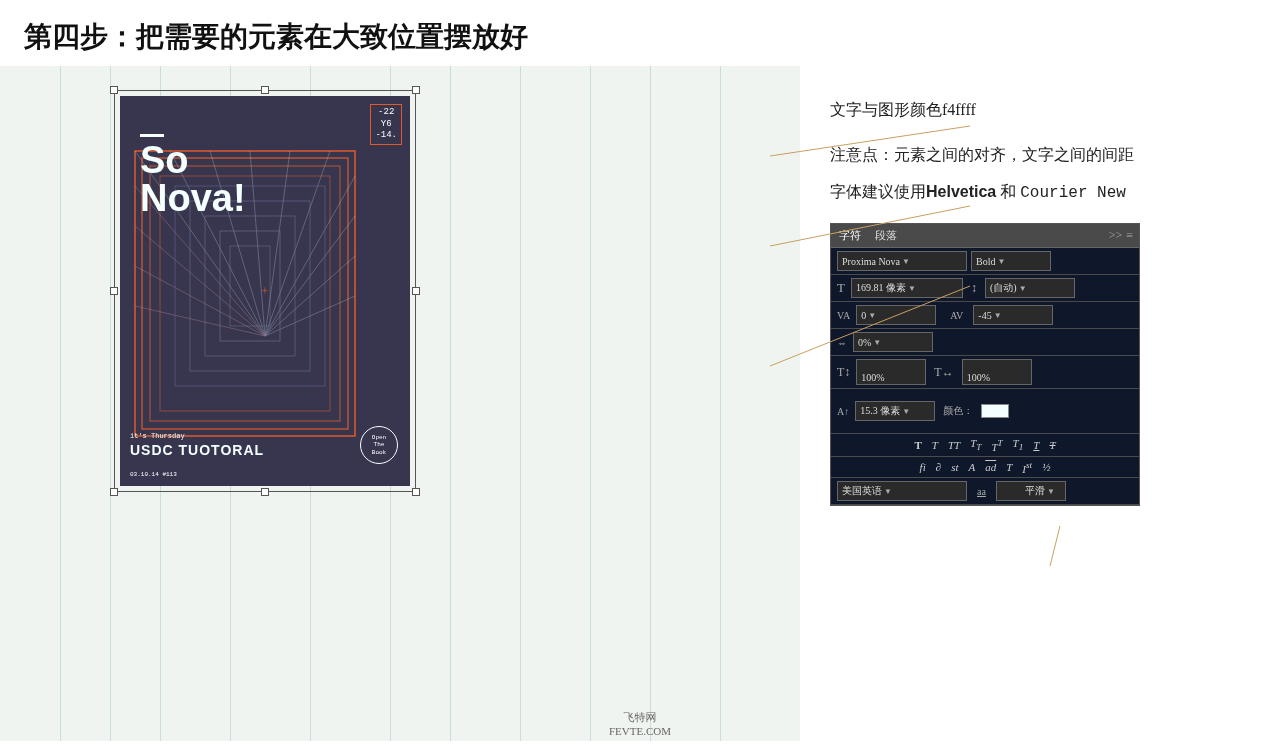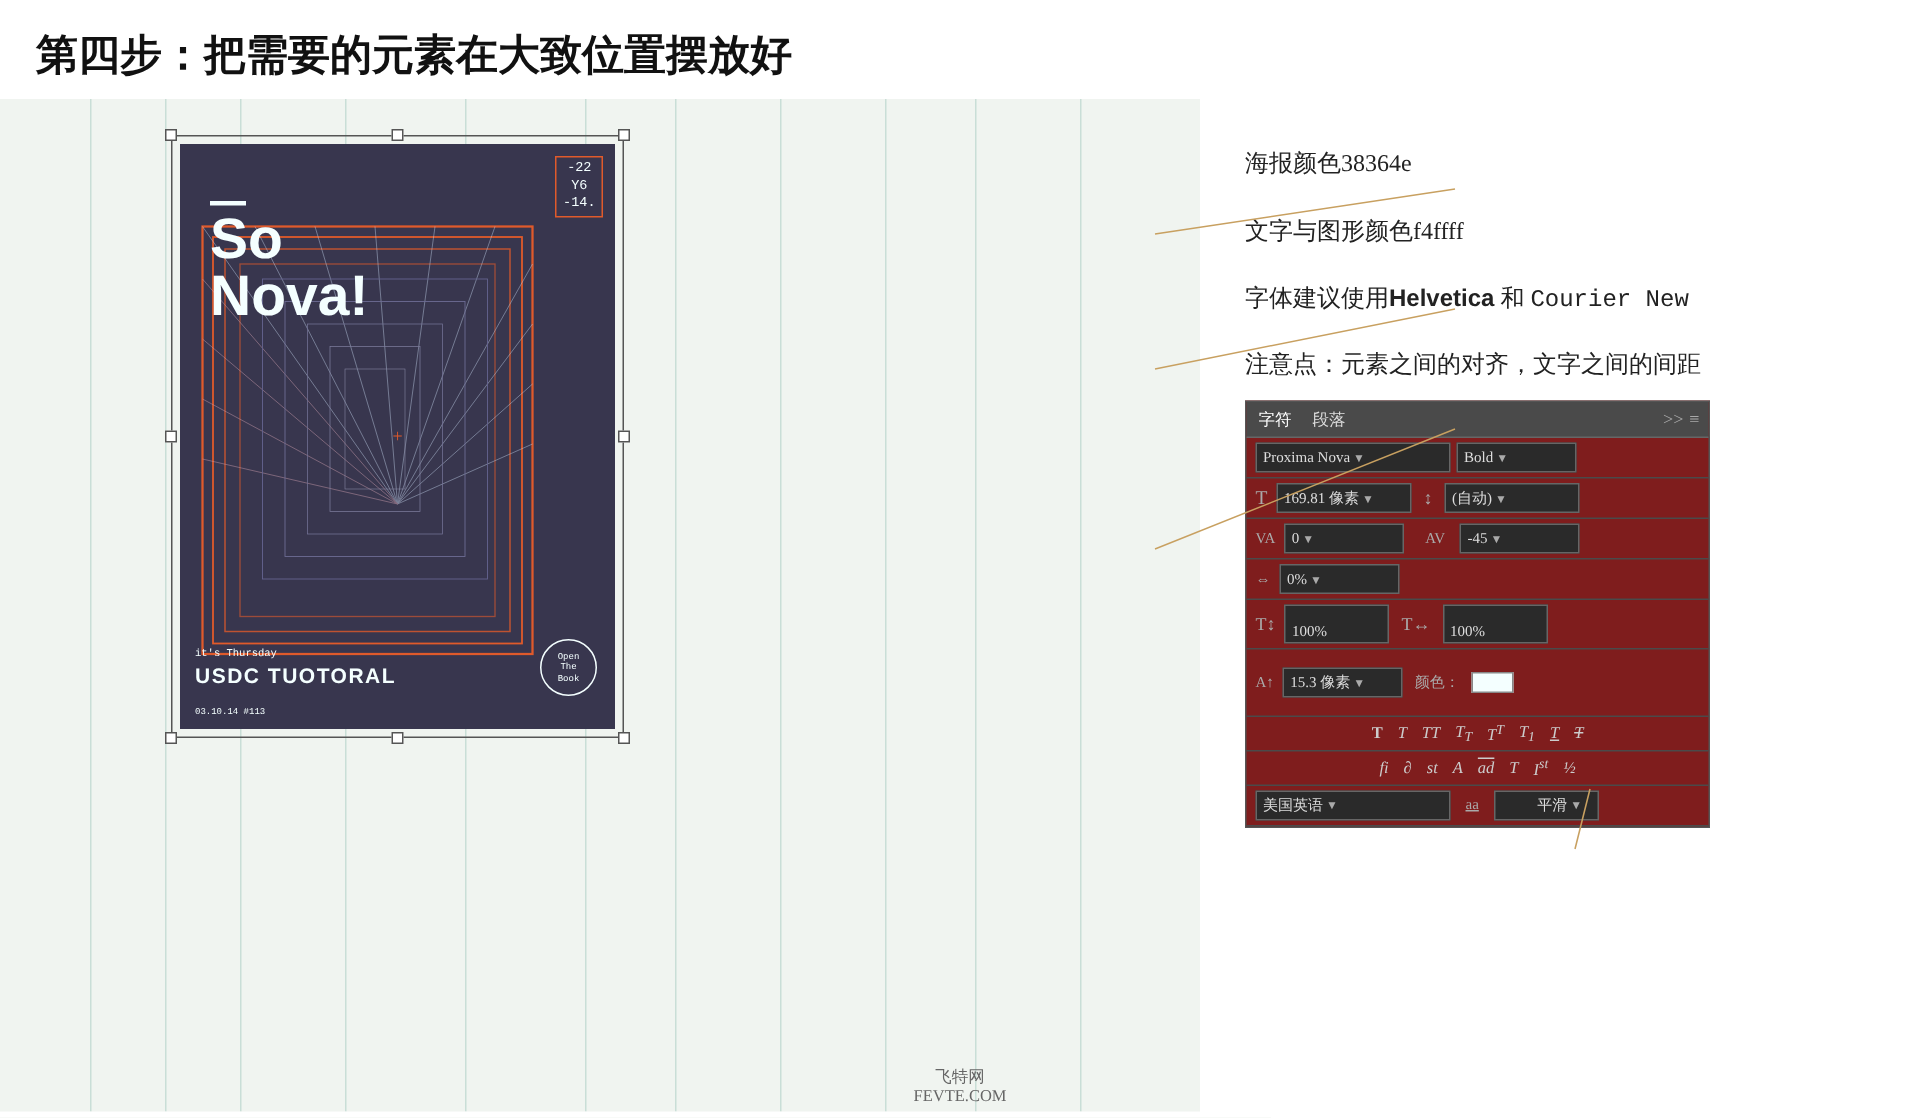--- a/index.html
+++ b/index.html
@@ -464,7 +464,6 @@
       <line x1="280" y1="500" x2="290" y2="460" stroke="#c8a060" stroke-width="1"></line>
     </svg>
 
-    <div class="annotation-text">海报颜色38364e</div>
     <div class="annotation-text">文字与图形颜色f4ffff</div>
 
     <div class="annotation-text">

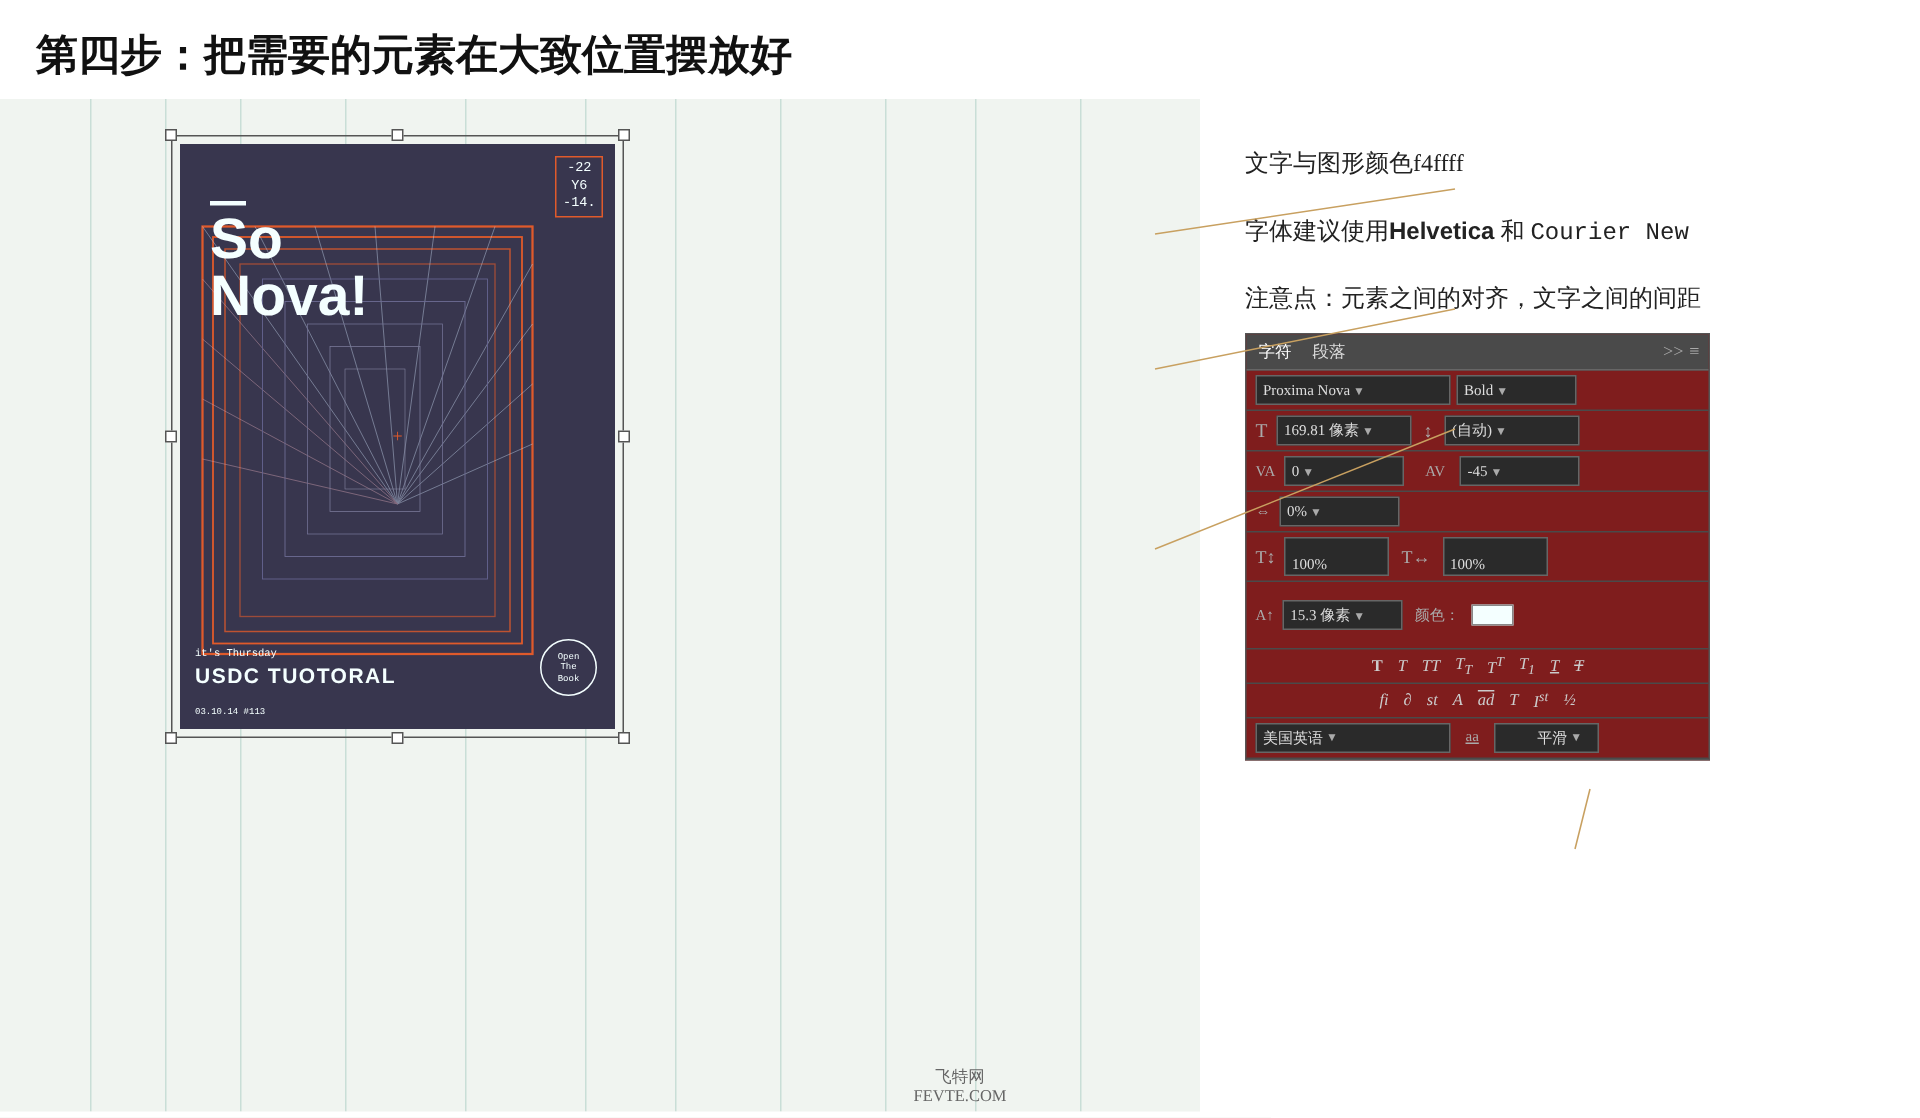--- a/index.html
+++ b/index.html
@@ -466,11 +466,11 @@
 
     <div class="annotation-text">文字与图形颜色f4ffff</div>
 
+    <div class="annotation-text" style="margin-bottom:8px;">注意点：元素之间的对齐，文字之间的间距</div>
+
     <div class="annotation-text">
       <span>字体建议使用</span><span class="highlight-bold">Helvetica</span><span> 和 </span><span class="courier">Courier New</span>
     </div>
-
-    <div class="annotation-text" style="margin-bottom:8px;">注意点：元素之间的对齐，文字之间的间距</div>
 
     <div class="char-panel">
 

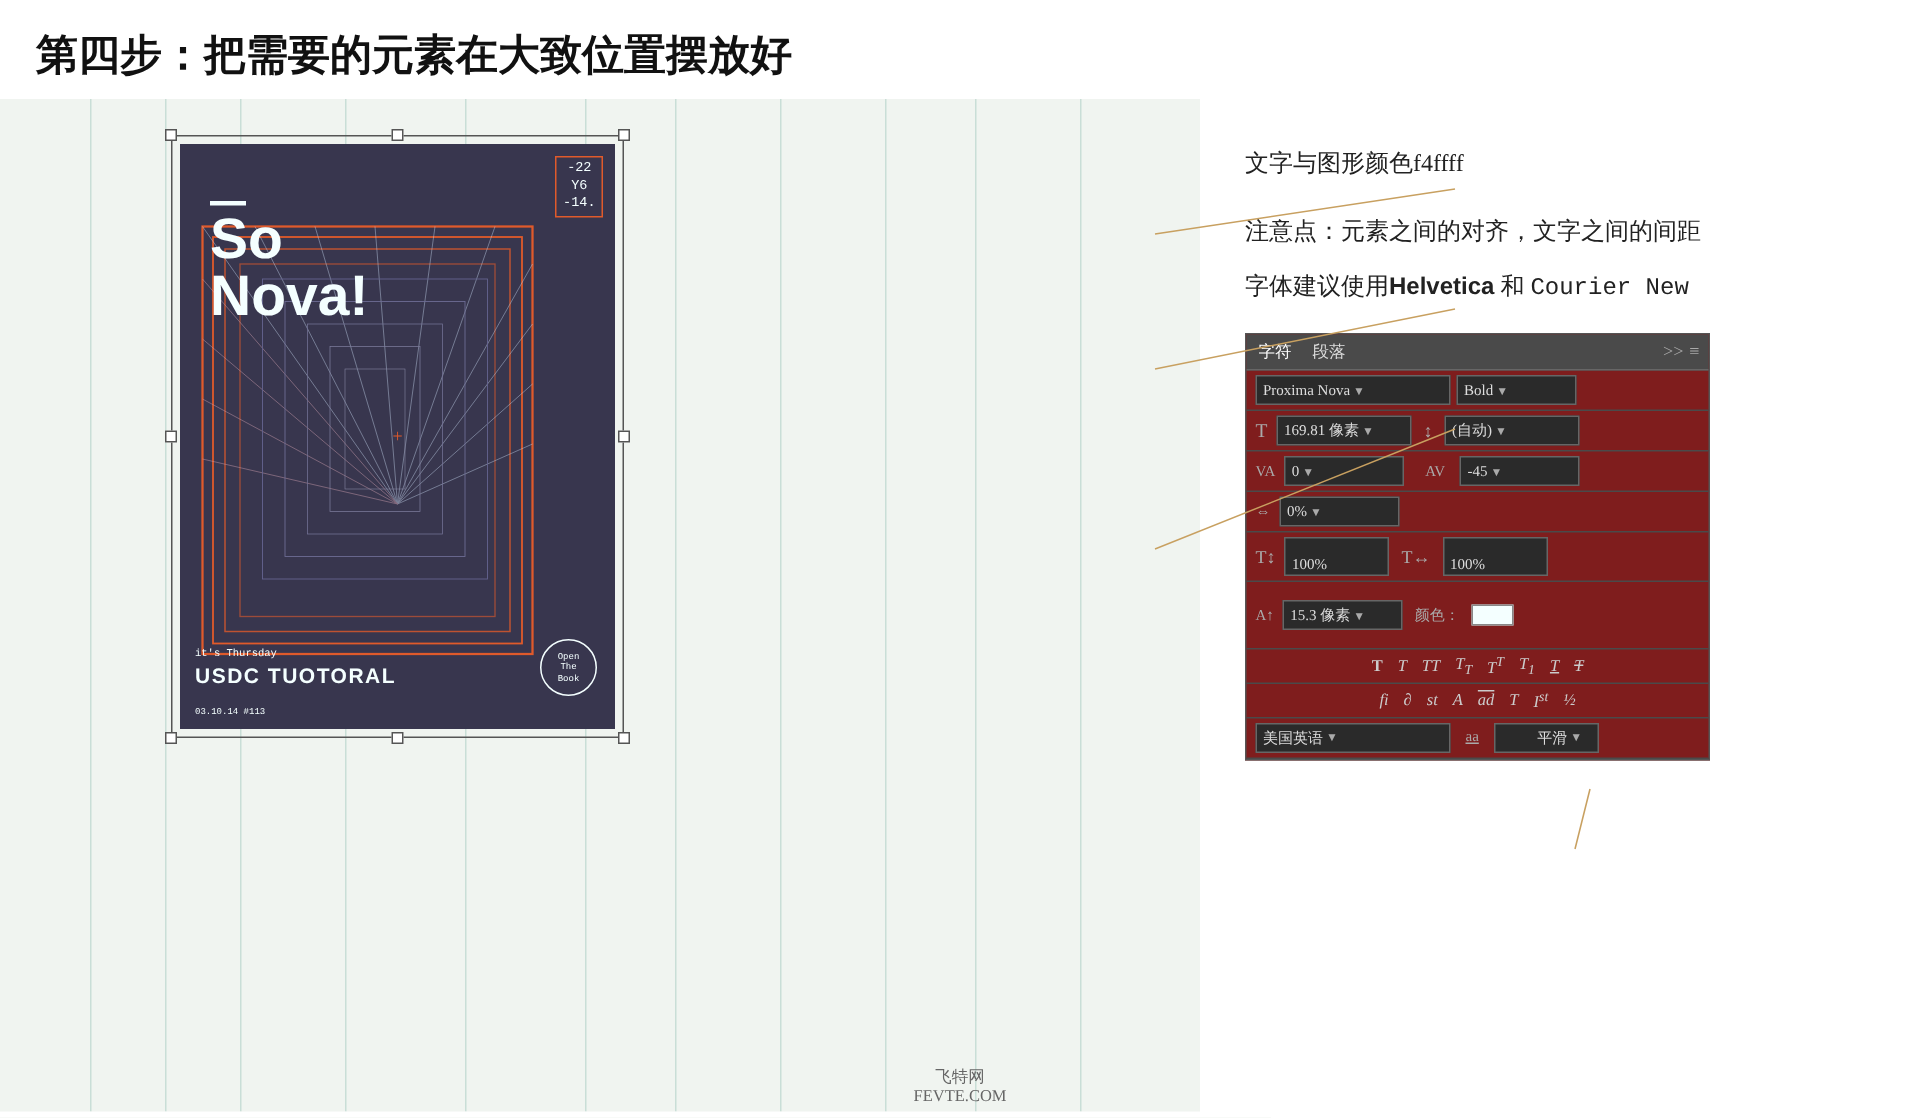--- a/index.html
+++ b/index.html
@@ -236,7 +236,7 @@
 
     
     .char-panel {
-      background: #7f1d1d;
+      background: #0f172a;
       border: 1px solid #555;
       width: 310px;
       margin-top: 4px;

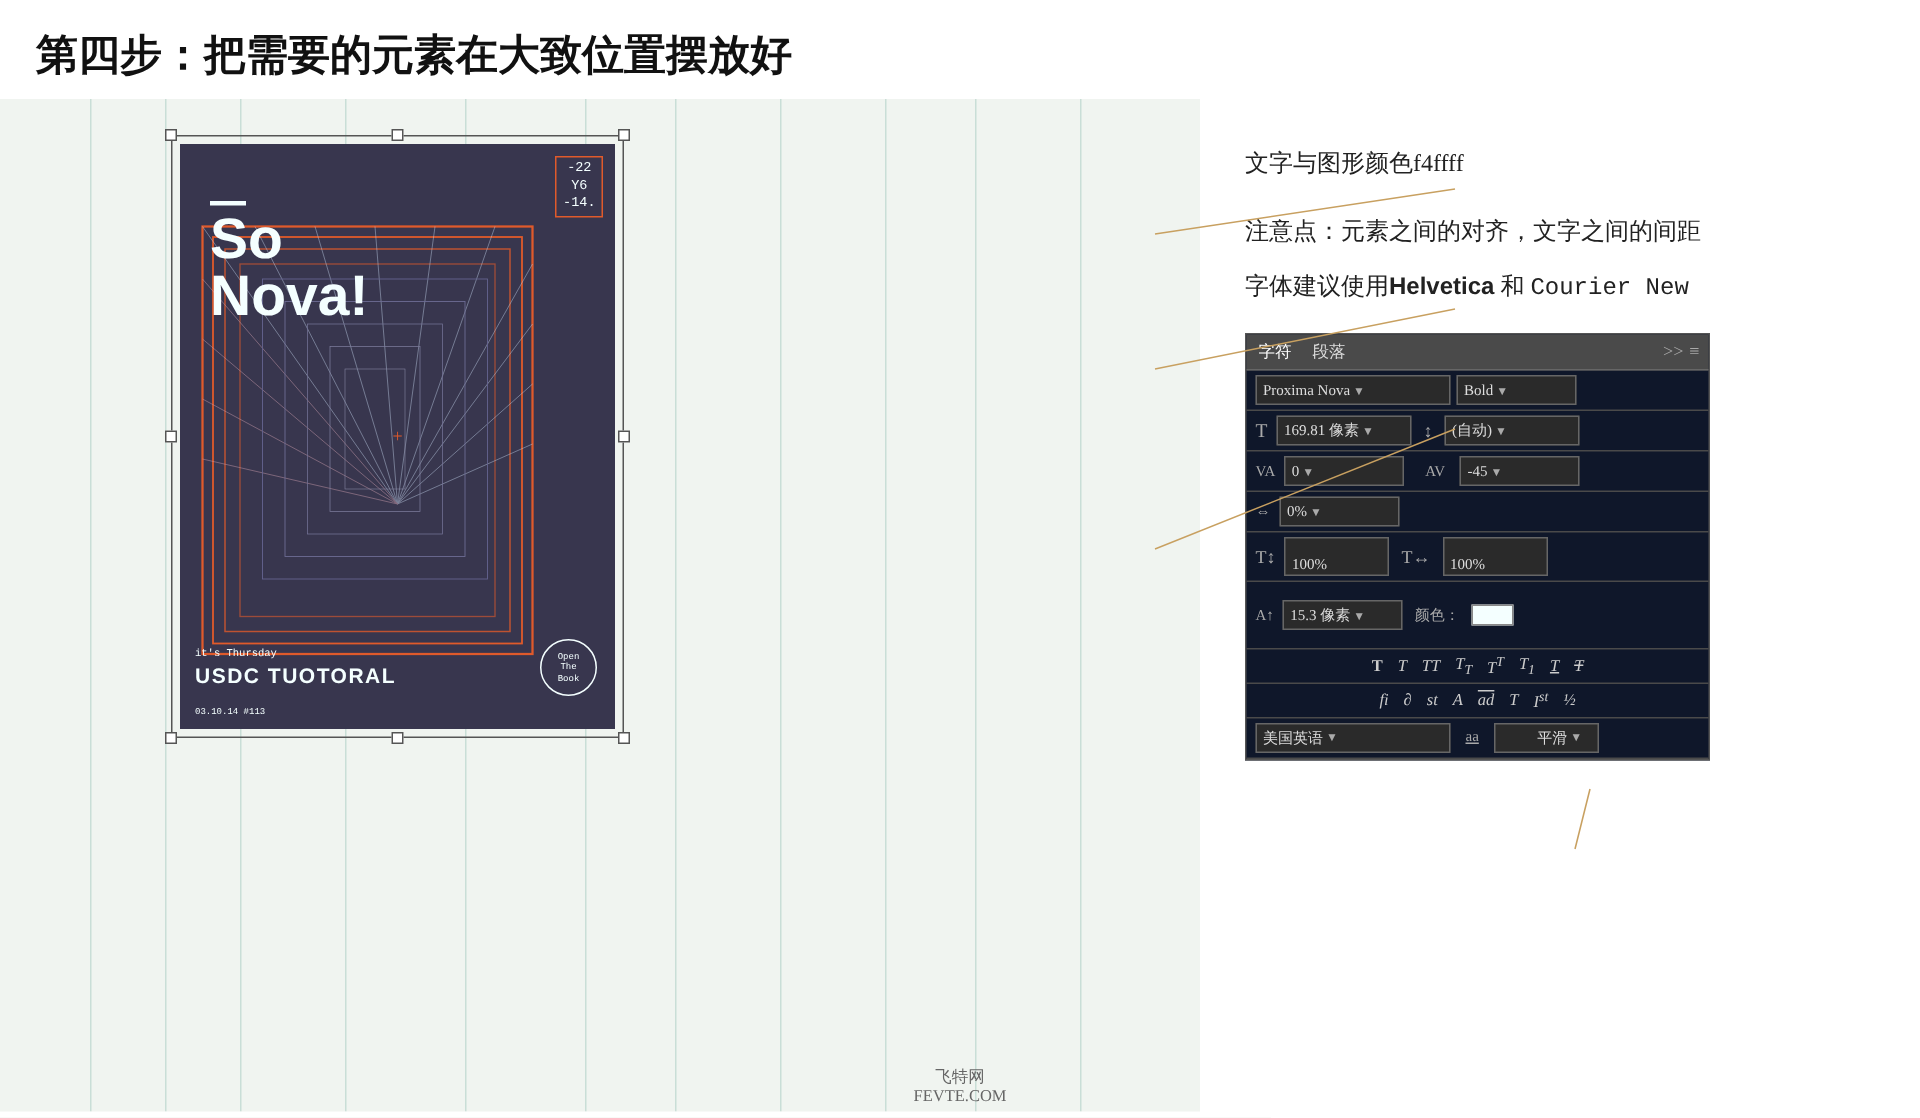--- a/index.html
+++ b/index.html
@@ -498,7 +498,7 @@
 
       <div class="panel-row">
         <span style="font-size:13px;color:#aaa;margin-right:2px;">T</span>
-        <div class="panel-dropdown" style="width:90px;">
+        <div class="panel-dropdown" style="width:112px;">
           <span>169.81 像素</span>
           <span class="arrow">▼</span>
         </div>

